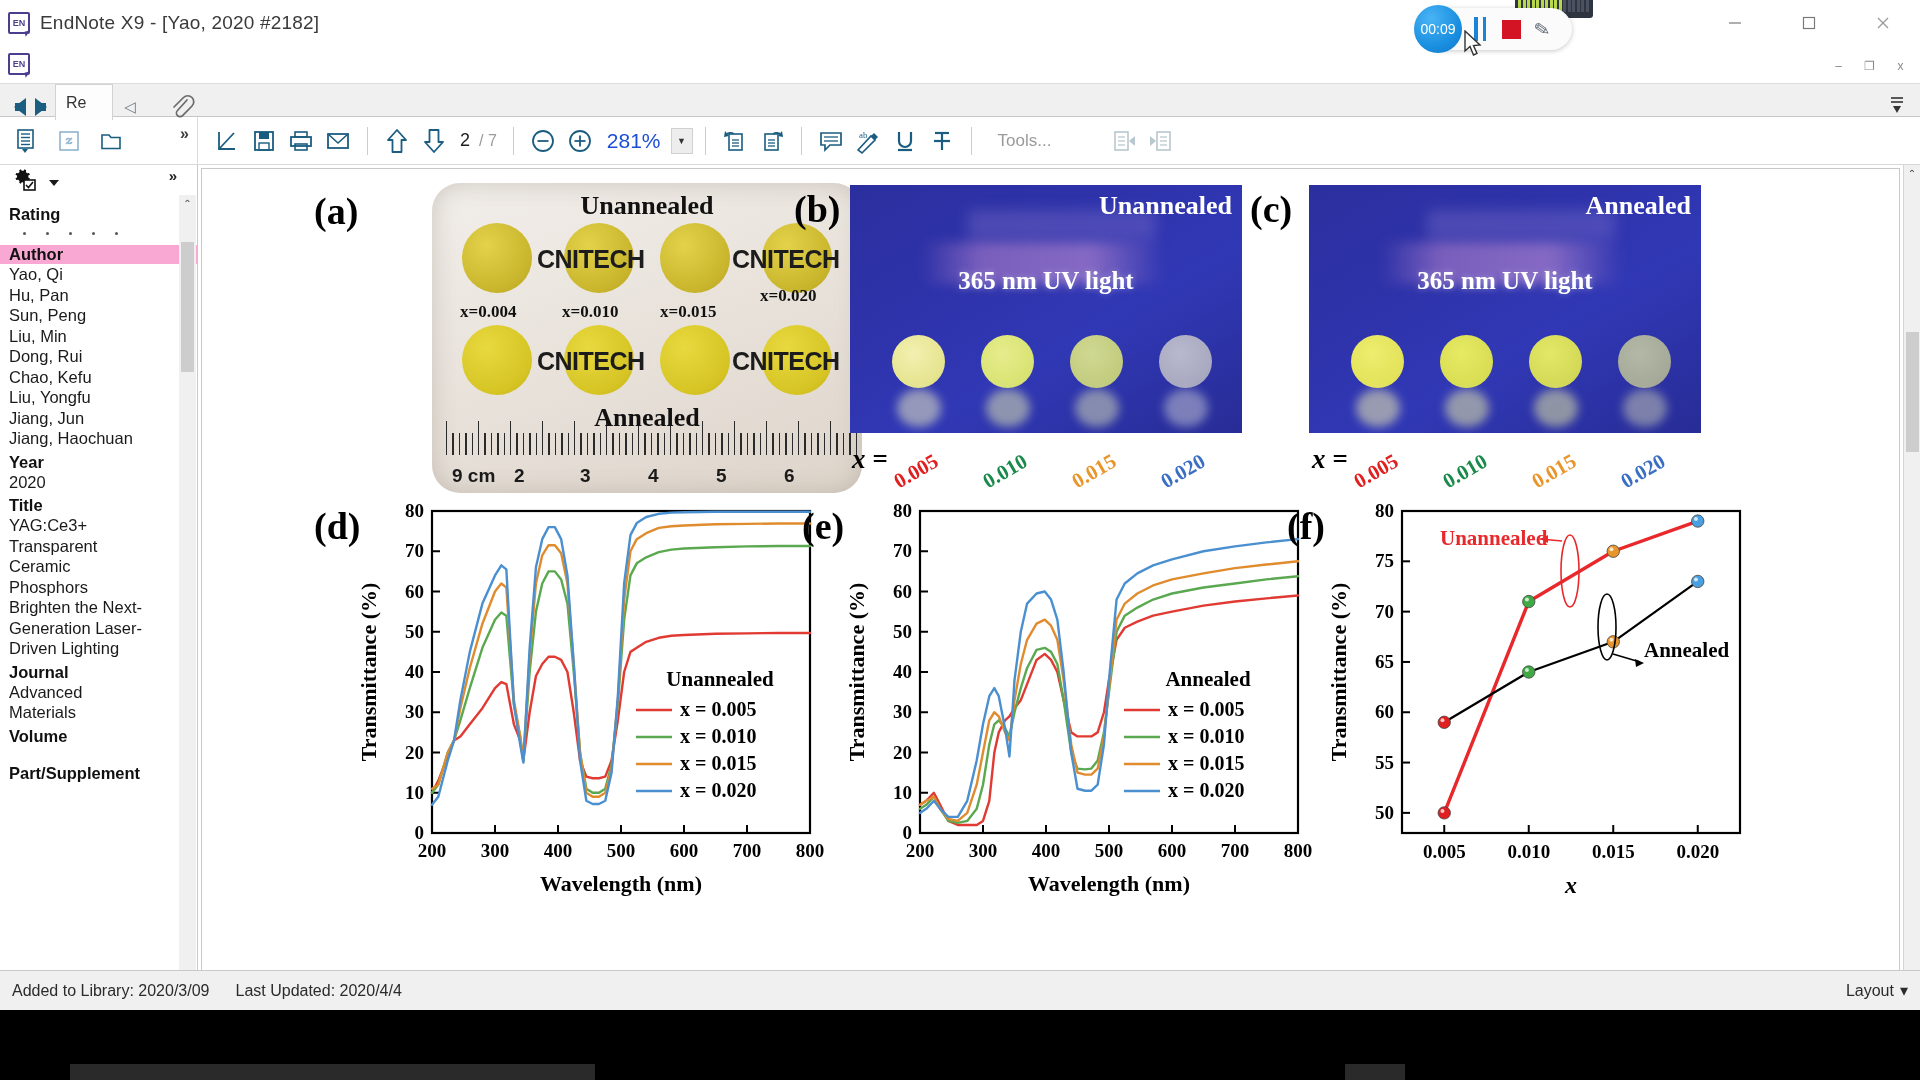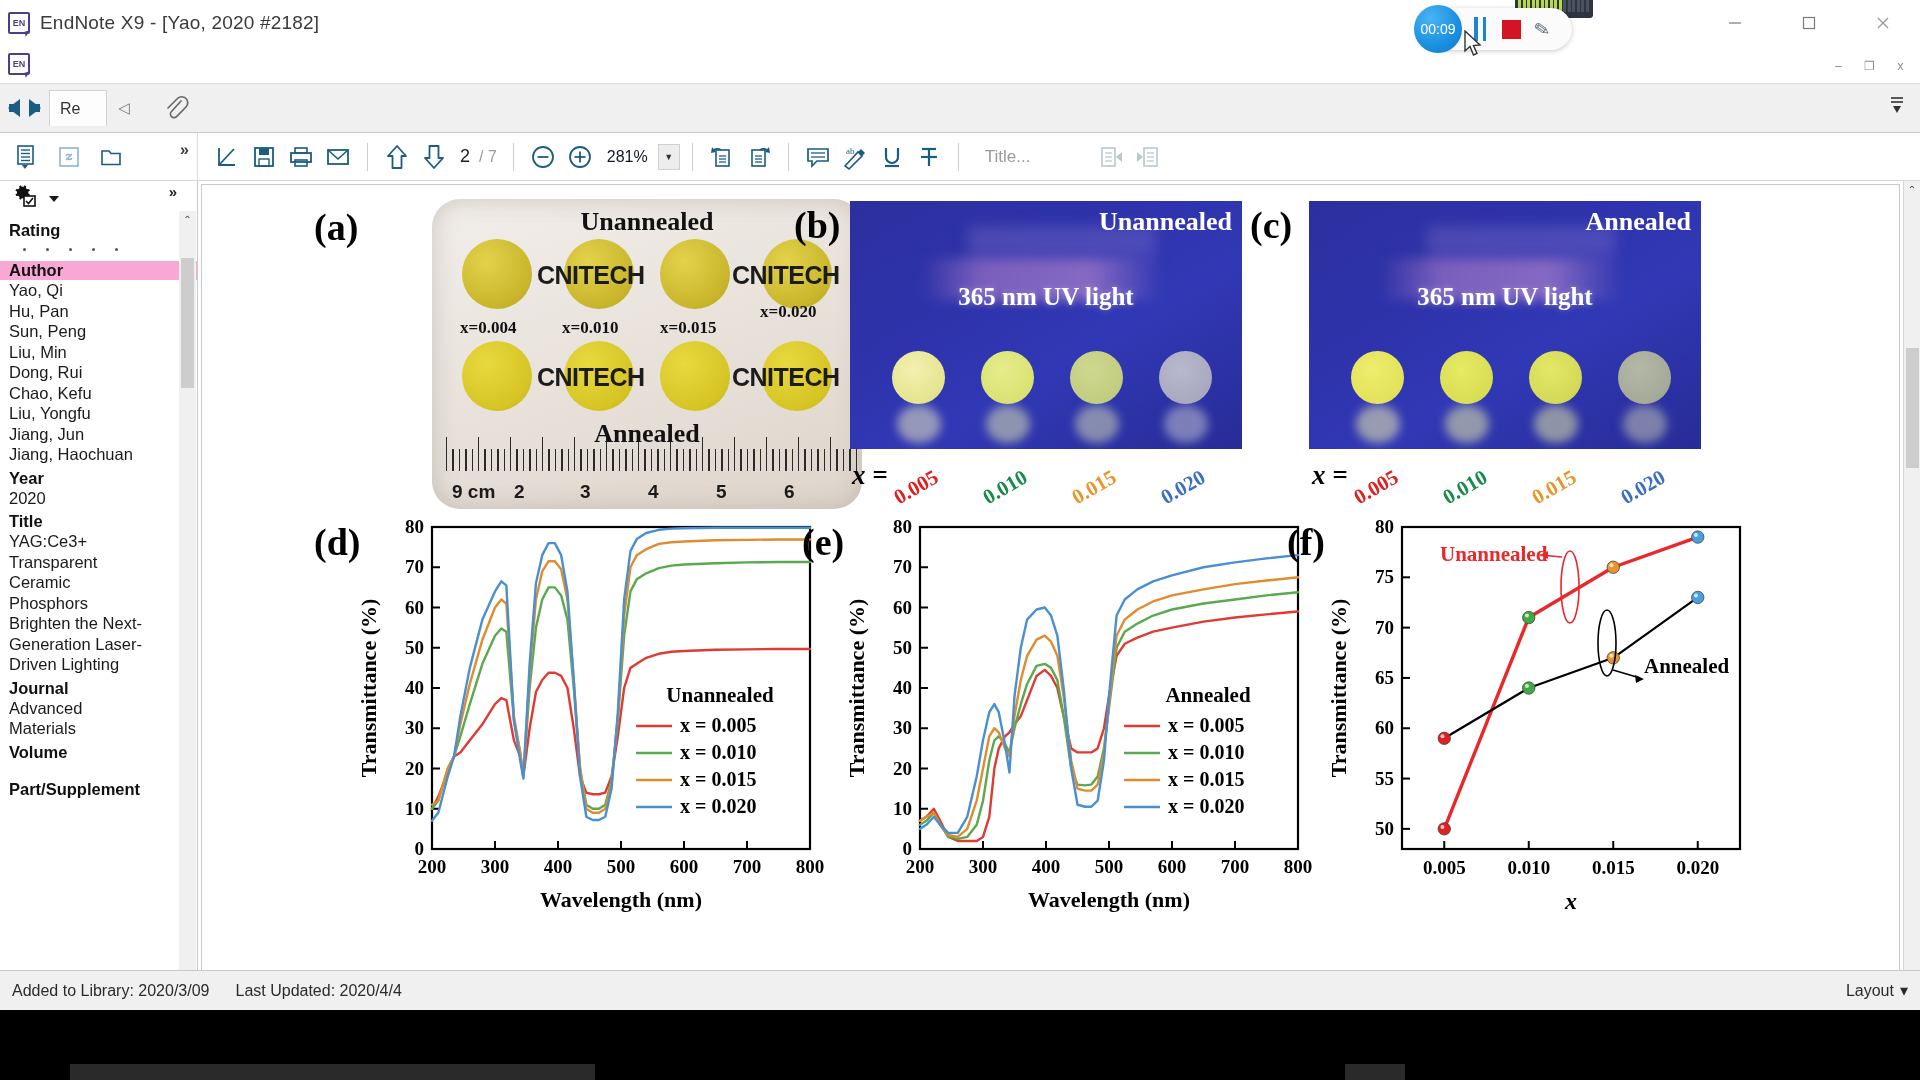--- a/index.html
+++ b/index.html
@@ -56,9 +56,9 @@
 
   
   .tabbar {
-    height: 50px; background: #f0f0f0; border-top: 1px solid #dcdcdc;
+    height: 34px; background: #f0f0f0; border-top: 1px solid #dcdcdc;
     border-bottom: 1px solid #c7c7c7;
-    display: flex; align-items: center; flex: none; position: relative;
+    display: flex; align-items: flex-start; padding-left: 6px; flex: none; position: relative;
   }
   .navarrows { display: flex; align-items: center; height: 45px; gap: 9px; padding: 0 8px; }
   .arrow { width: 0; height: 0; }

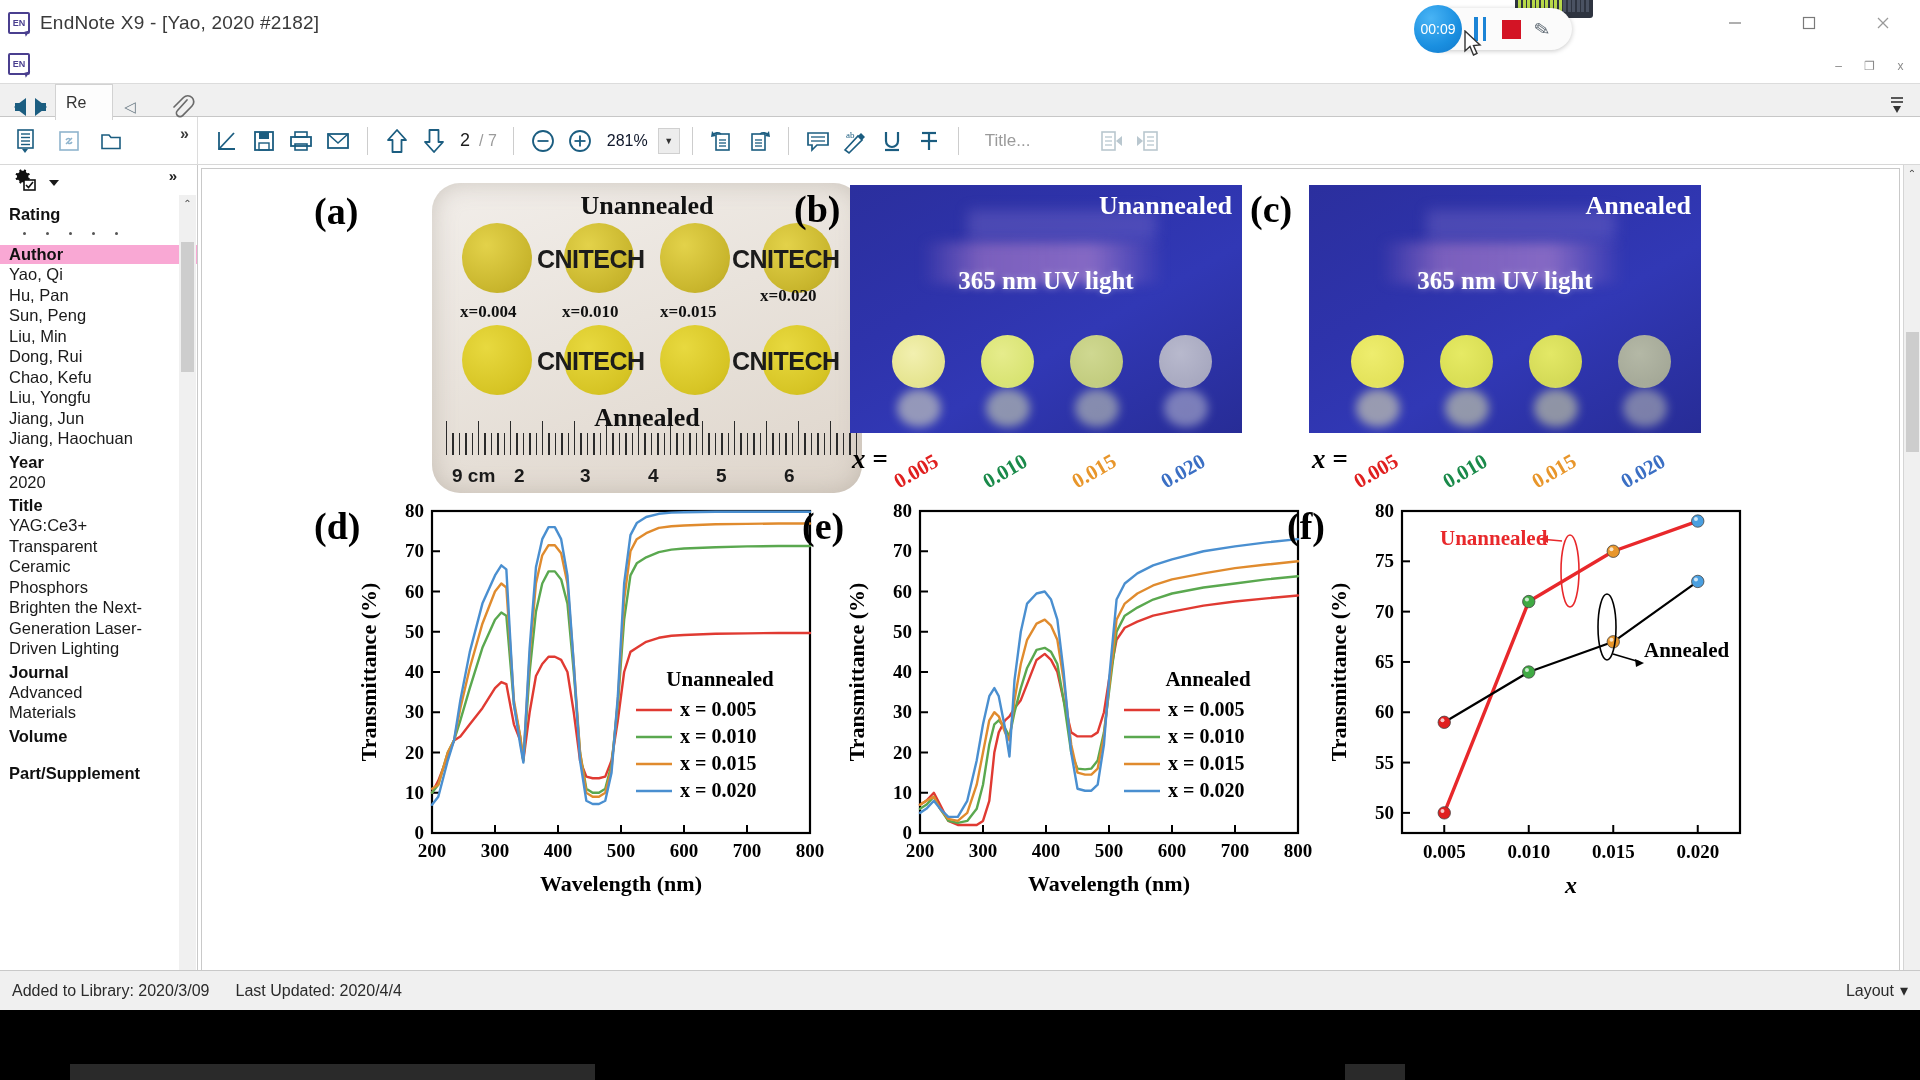--- a/index.html
+++ b/index.html
@@ -95,7 +95,7 @@
   .tbsep { width: 1px; height: 28px; background: #cdcdcd; margin: 0 9px; }
   .pagenum { font-size: 18px; color: #1d1d1d; padding: 0 6px; }
   .pagetotal { font-size: 16px; color: #9b9b9b; padding-right: 4px; }
-  .zoomval { font-size: 16px; color: #0f172a; padding: 0 7px; }
+  .zoomval { font-size: 21px; color: #1d4ed8; padding: 0 7px; }
   .zoomdrop { width: 22px; height: 26px; background: #ededed; border: 1px solid #d0d0d0; display: flex; align-items: center; justify-content: center; font-size: 9px; color: #333; }
   .findbox { font-size: 17px; color: #9a9a9a; padding: 0 14px; min-width: 120px; }
 

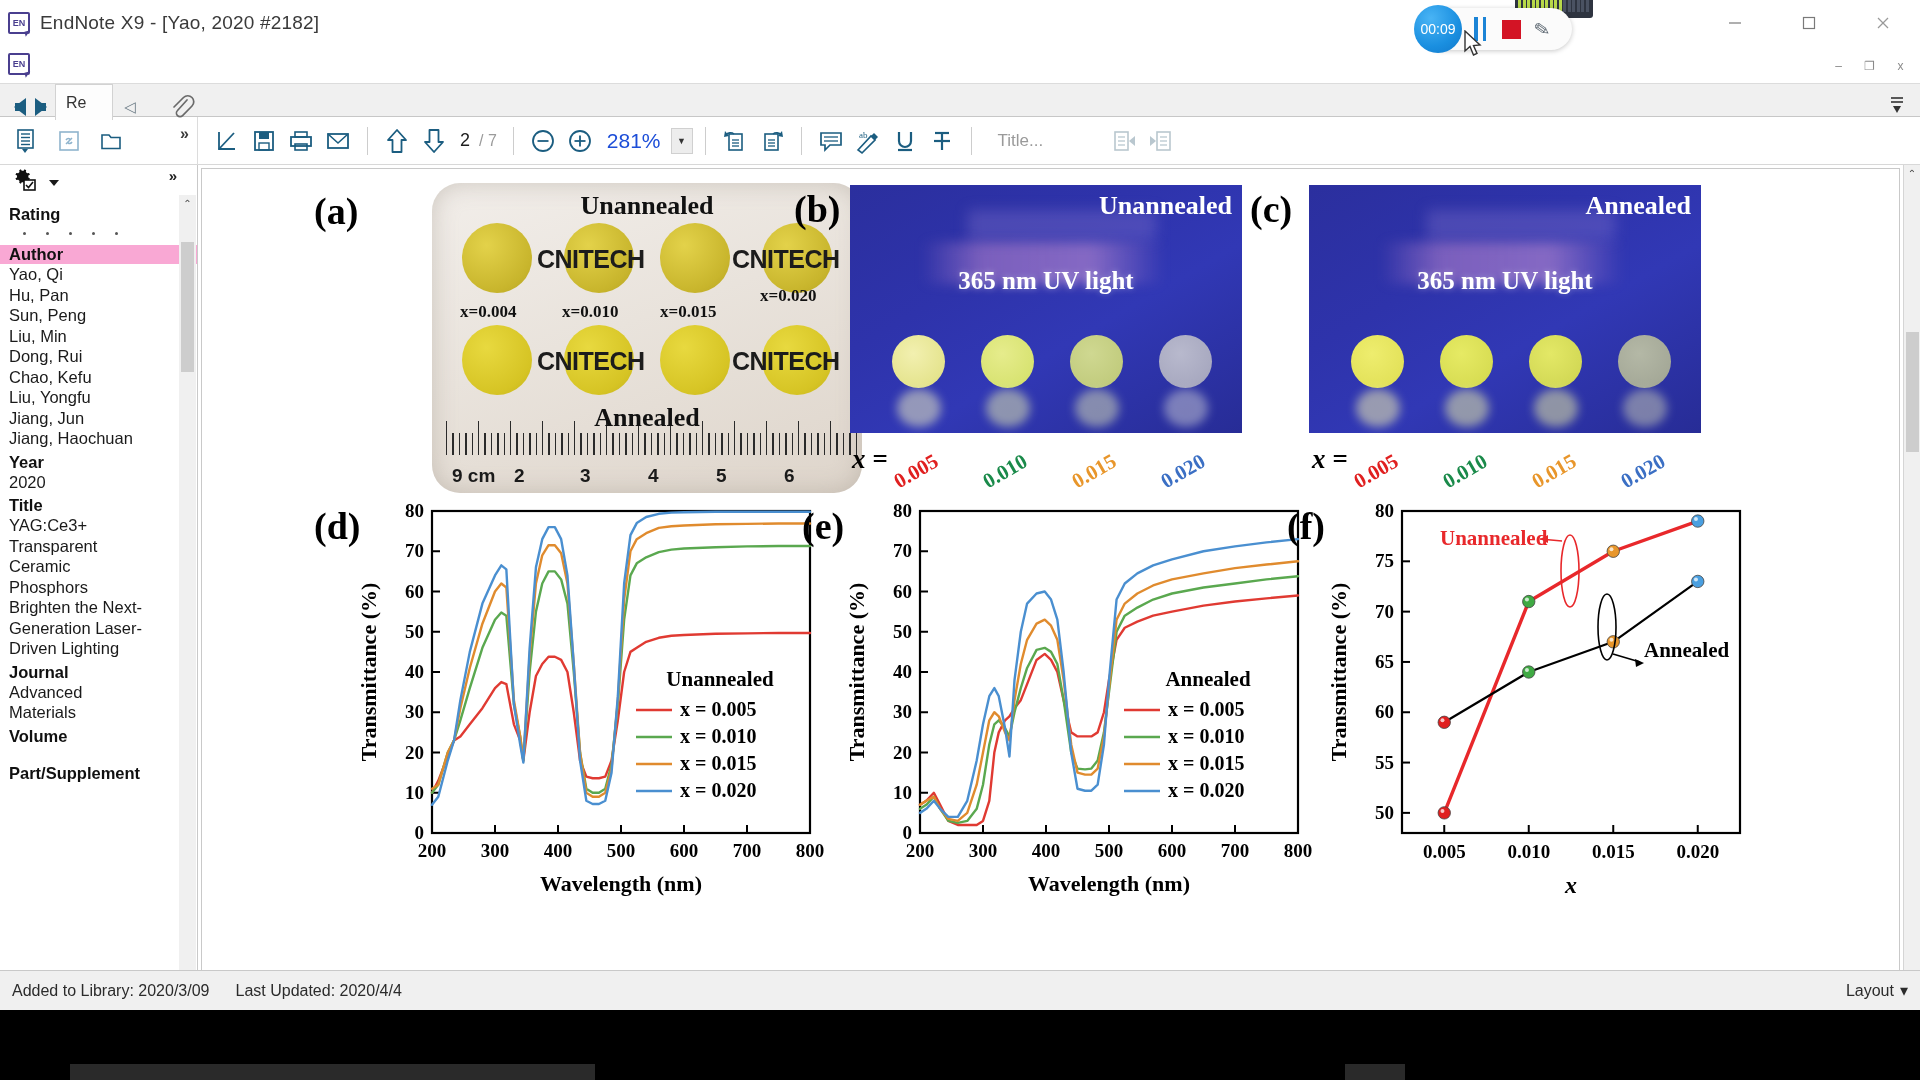--- a/index.html
+++ b/index.html
@@ -387,7 +387,7 @@
           </svg>
       </div>
       <div class="tbsep"></div>
-      <div class="findbox">Title...</div>
+      <div class="findbox">Tools...</div>
       <div class="tbicon">
         <svg width="26" height="26" viewBox="0 0 26 26">
             <rect x="4" y="4" width="13" height="18" fill="none" stroke="#b9c7cf" stroke-width="1.6"></rect>

